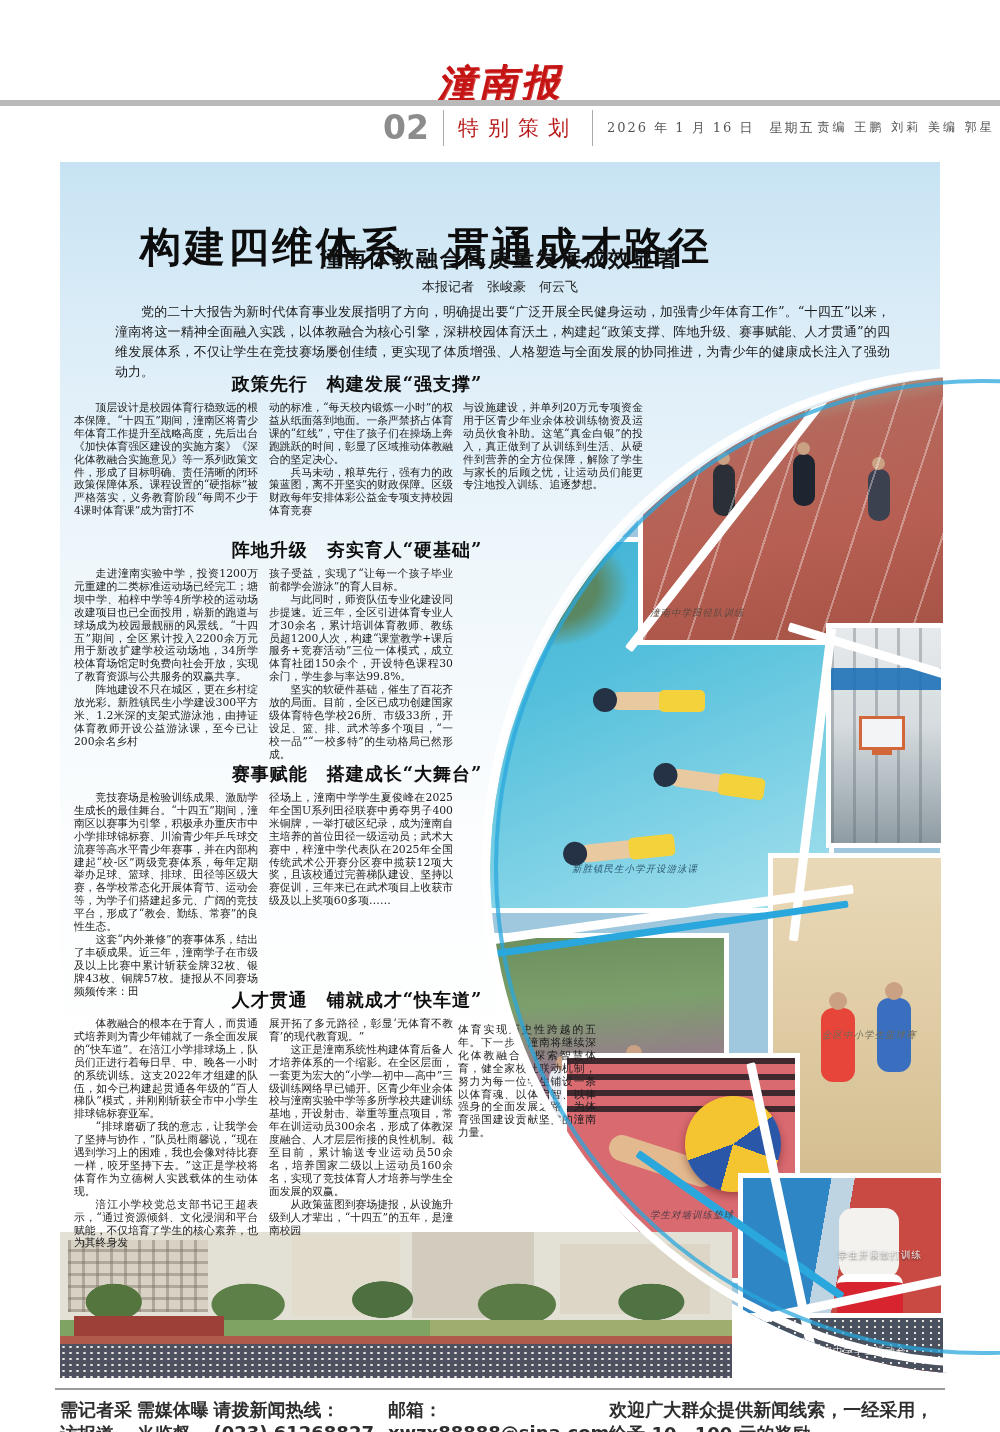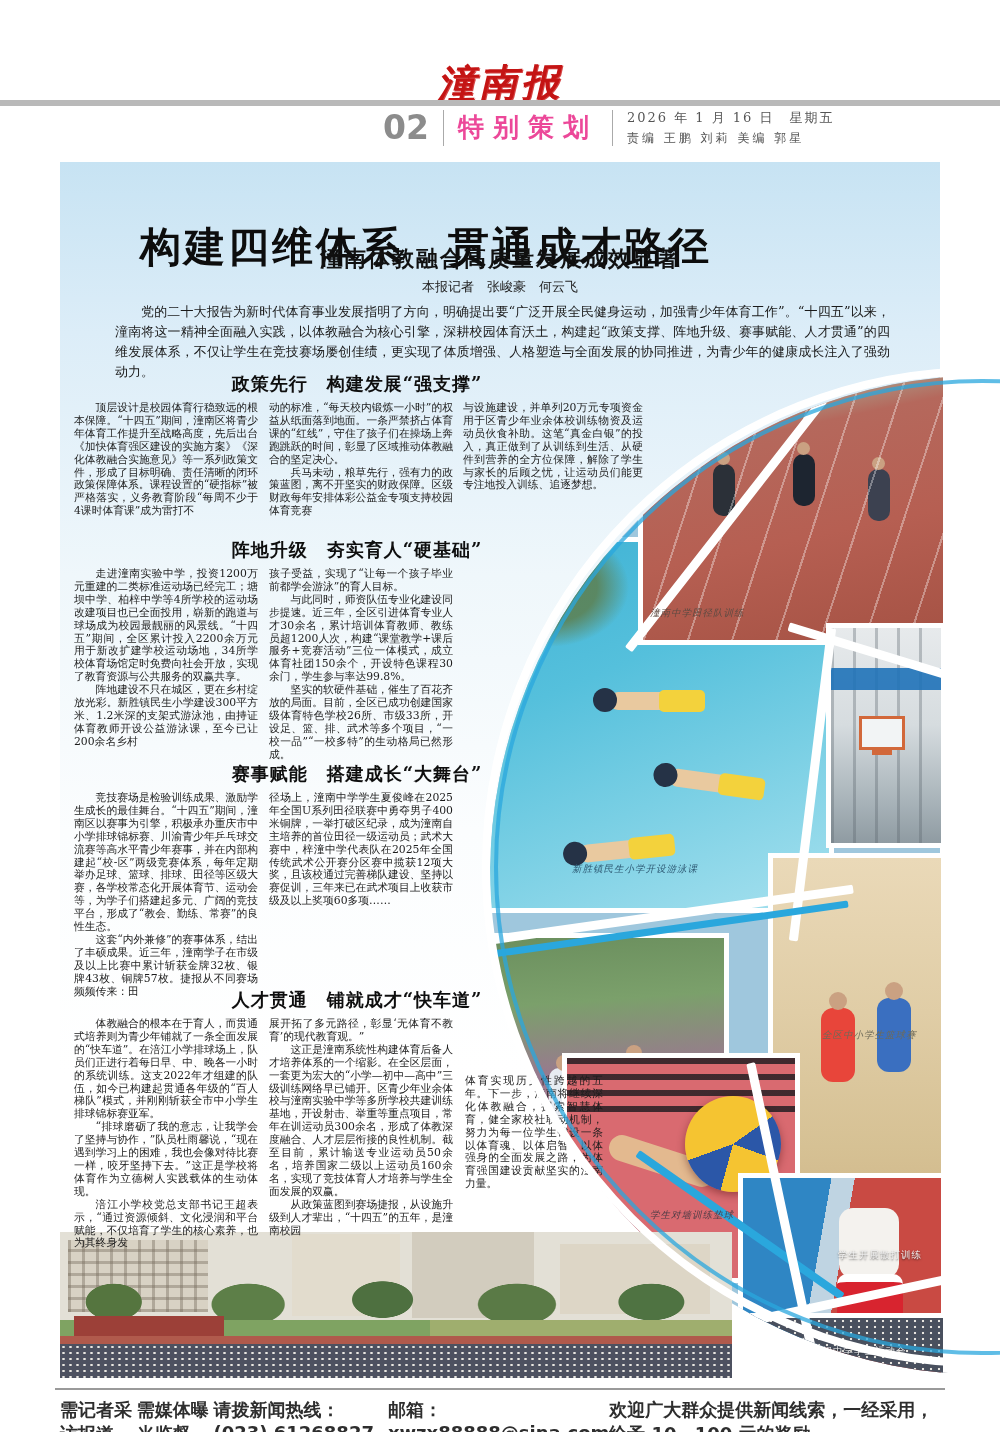--- a/index.html
+++ b/index.html
@@ -16,7 +16,7 @@
   .hdr{position:absolute;left:383px;top:108px;display:flex;align-items:center;gap:14px;}
   .hdr .pn{font-family:"DejaVu Sans",sans-serif;font-weight:bold;font-size:33px;color:#8c8c8c;}
   .hdr .vdiv{width:1px;height:36px;background:#aaa;}
-  .hdr .sec{font-family:"DejaVu Sans",sans-serif;font-weight:bold;font-size:26px;color:#ec4899;letter-spacing:9px;}
+  .hdr .sec{font-family:"DejaVu Sans",sans-serif;font-weight:normal;font-size:21px;color:#b91c1c;letter-spacing:9px;}
   .hdr .dateblock{display:flex;flex-direction:column;gap:3px;}
   .hdr .dl1{font-size:13px;color:#555;letter-spacing:2px;}
   .hdr .dl2{font-size:12px;color:#555;letter-spacing:3px;}

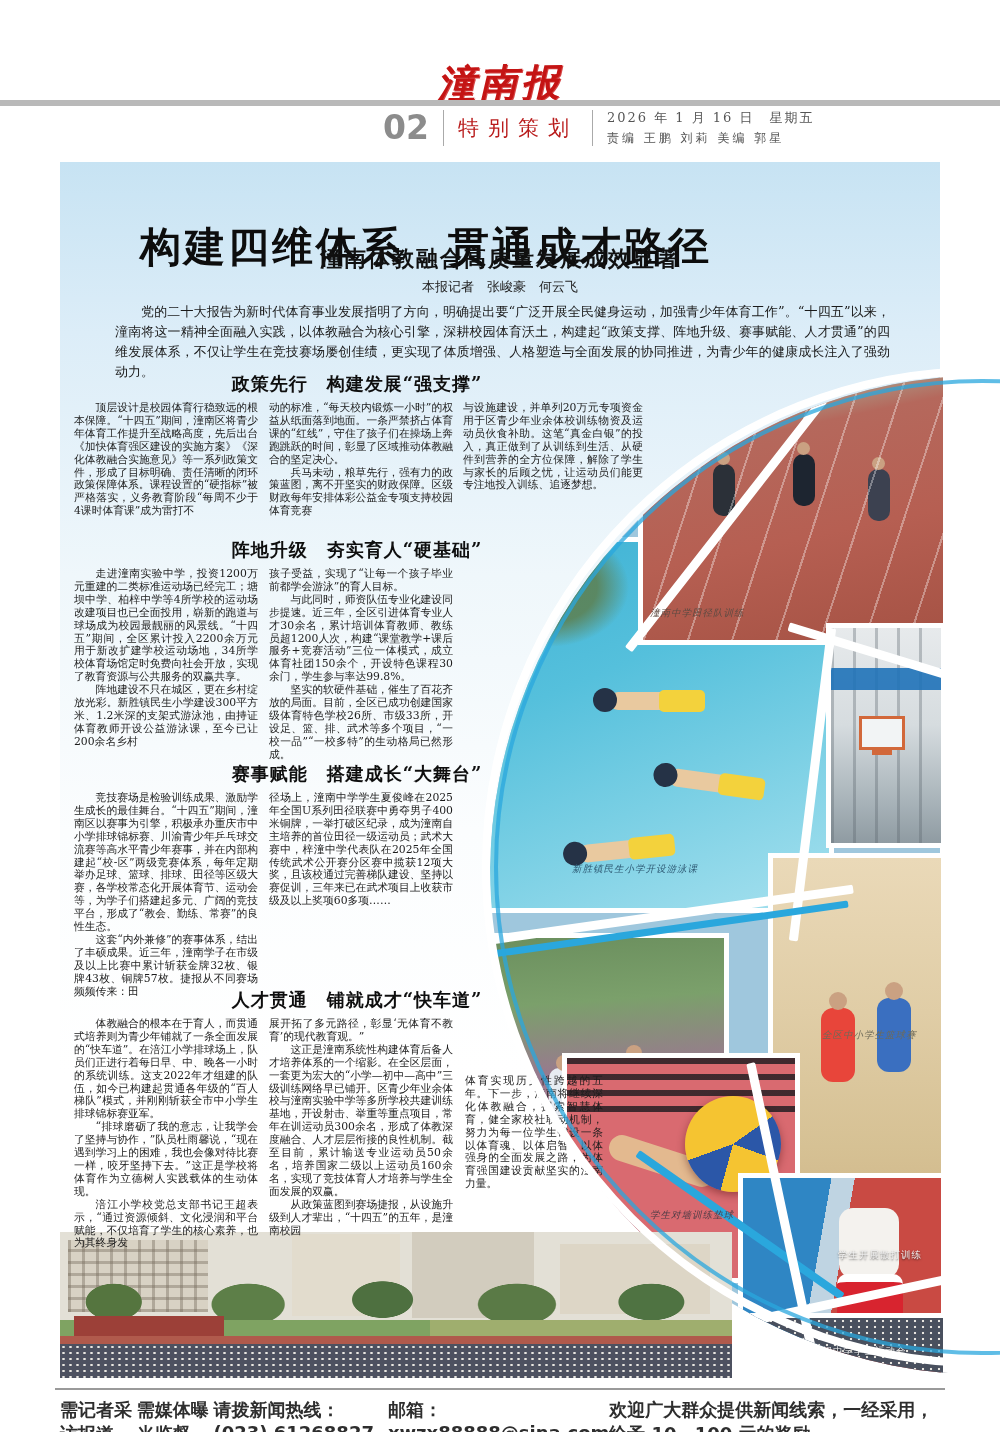--- a/index.html
+++ b/index.html
@@ -17,7 +17,7 @@
   .hdr .pn{font-family:"DejaVu Sans",sans-serif;font-weight:bold;font-size:33px;color:#8c8c8c;}
   .hdr .vdiv{width:1px;height:36px;background:#aaa;}
   .hdr .sec{font-family:"DejaVu Sans",sans-serif;font-weight:normal;font-size:21px;color:#b91c1c;letter-spacing:9px;}
-  .hdr .dateblock{display:flex;flex-direction:column;gap:3px;}
+  .hdr .dateblock{display:flex;flex-direction:row;gap:3px;}
   .hdr .dl1{font-size:13px;color:#555;letter-spacing:2px;}
   .hdr .dl2{font-size:12px;color:#555;letter-spacing:3px;}
 

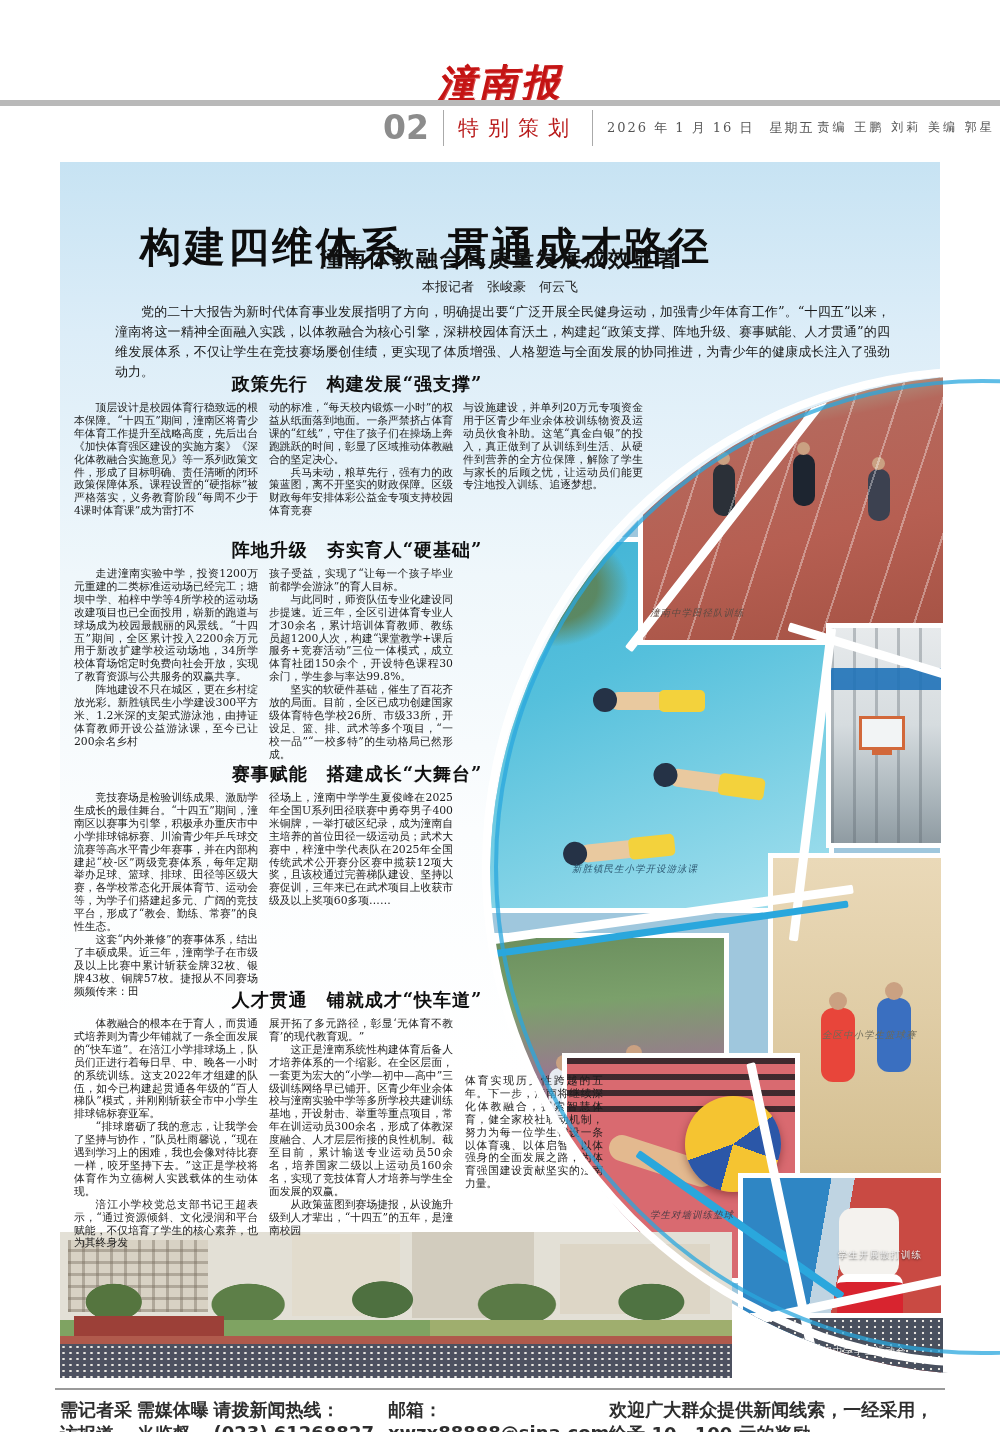--- a/index.html
+++ b/index.html
@@ -44,7 +44,7 @@
   .s2c1{left:14px;top:406px;} .s2c2{left:209px;top:406px;}
   .s3c1{left:14px;top:630px;} .s3c2{left:209px;top:630px;}
   .s4c1{left:14px;top:856px;} .s4c2{left:209px;top:856px;}
-  .s4c3{left:398px;top:913px;width:138px;margin-left:7px;}
+  .s4c3{left:398px;top:862px;width:138px;}
   .h1{top:210px;} .h2{top:376px;} .h3{top:600px;} .h4{top:826px;}
 
   

